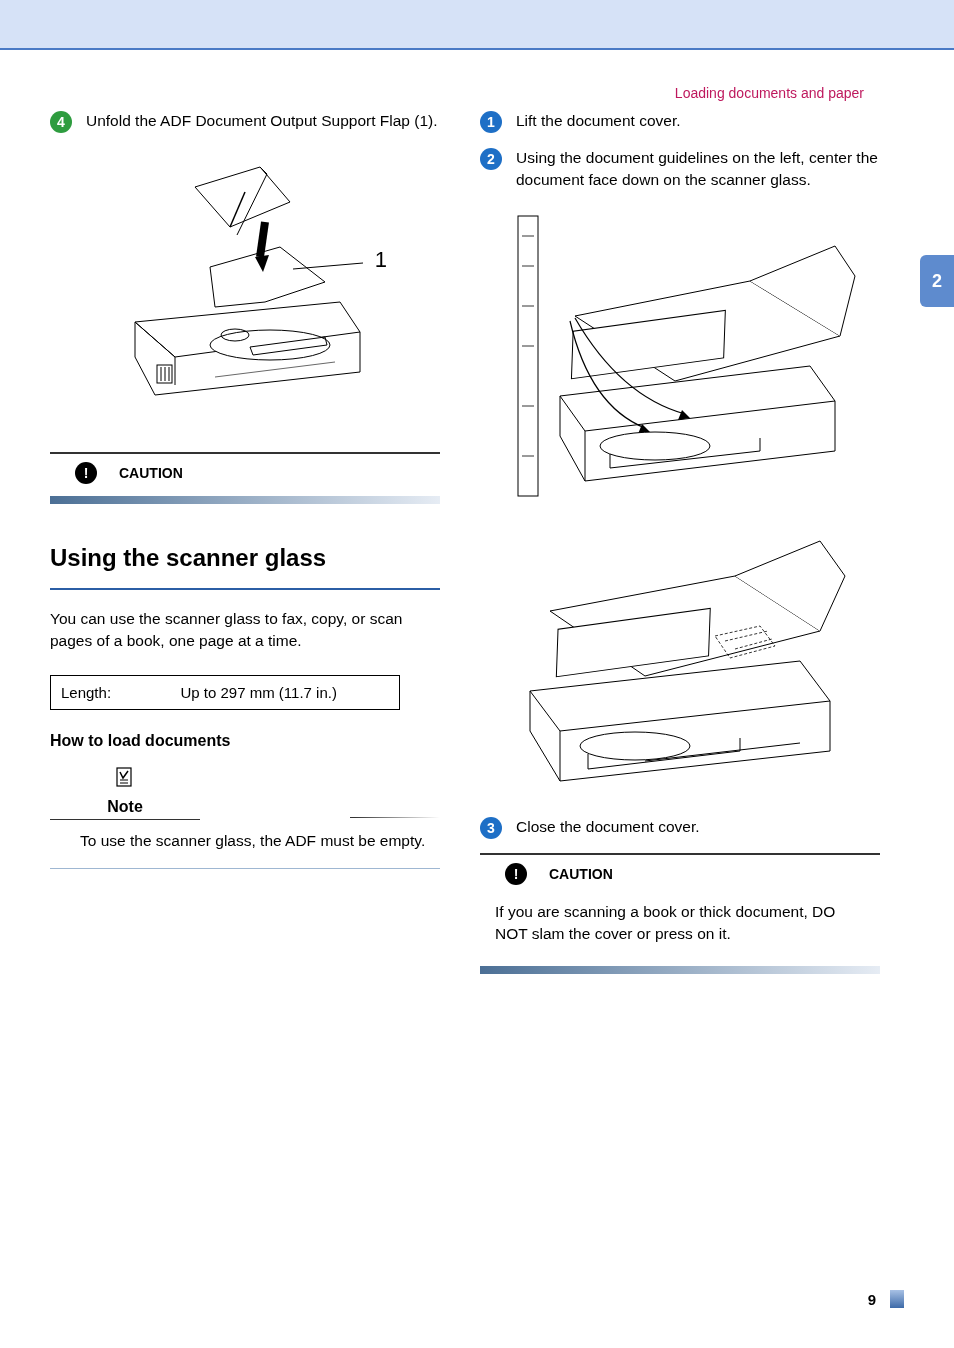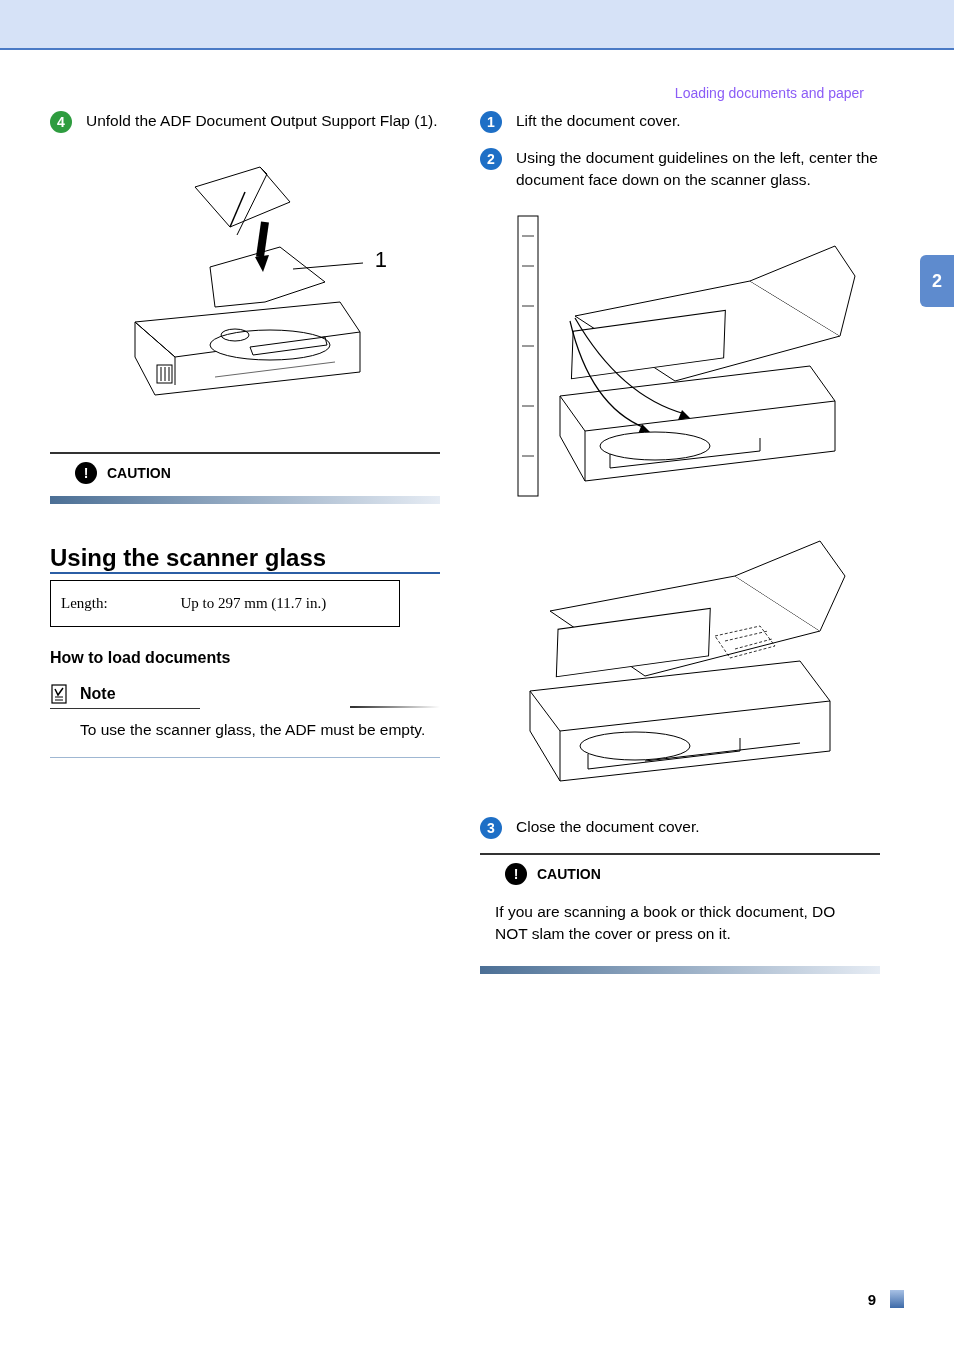--- a/index.html
+++ b/index.html
@@ -21,7 +21,7 @@
       top: 85px;
       right: 90px;
       font-size: 14px;
-      color: #8b5cf6;
+      color: #be185d;
     }
     .page-wrap {
       padding: 60px 50px 40px 50px;

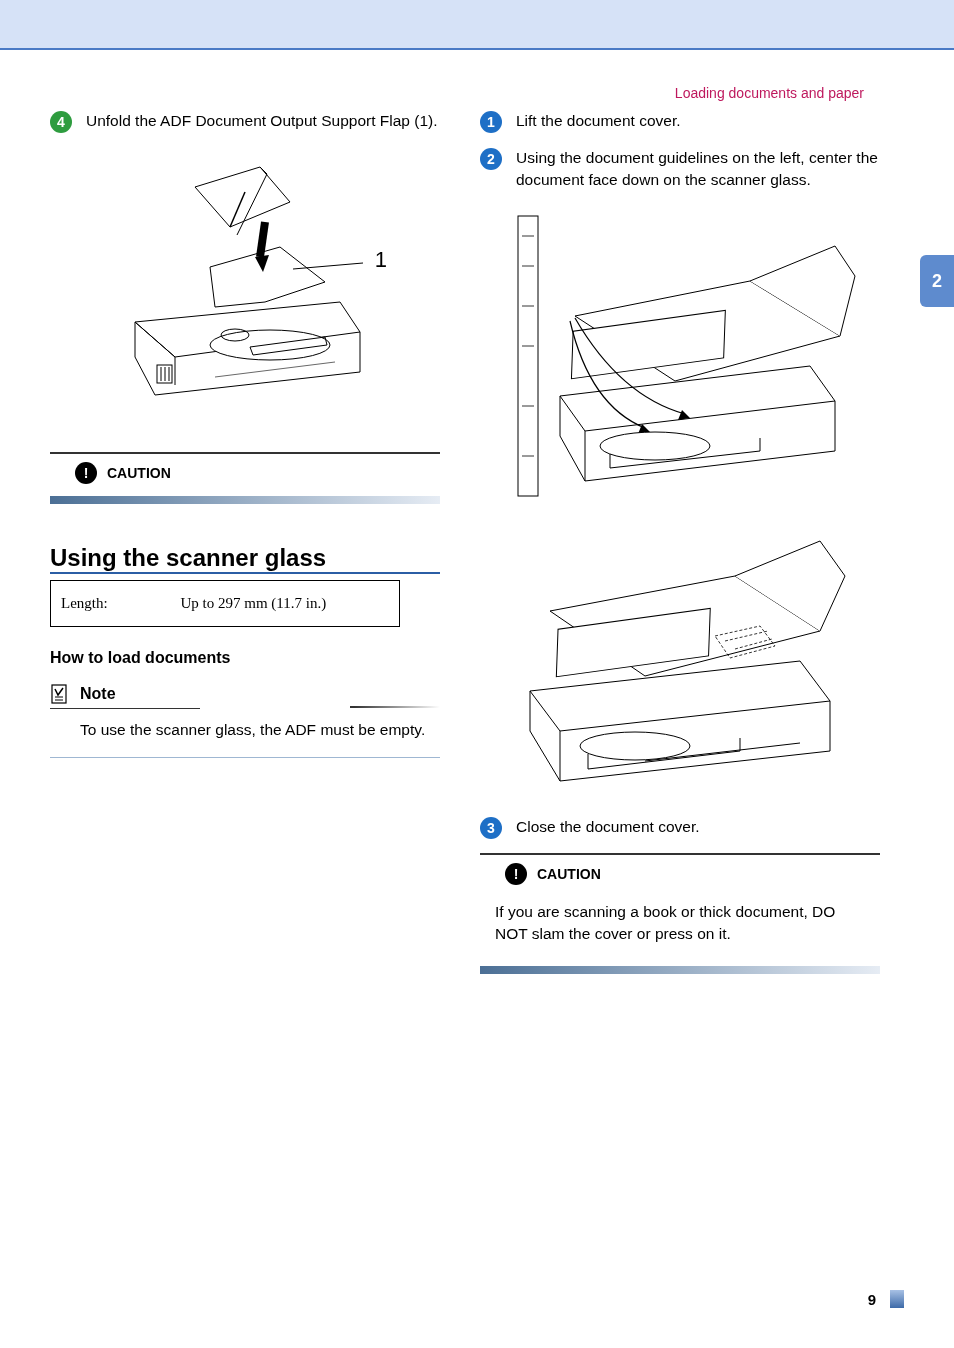--- a/index.html
+++ b/index.html
@@ -85,7 +85,7 @@
       font-size: 14px; font-weight: bold;
     }
     .caution-label {
-      font-size: 14px; font-weight: bold;
+      font-size: 14px; font-weight: bold; margin-left: 12px;
     }
     .caution-body {
       font-size: 15.5px; line-height: 1.45;

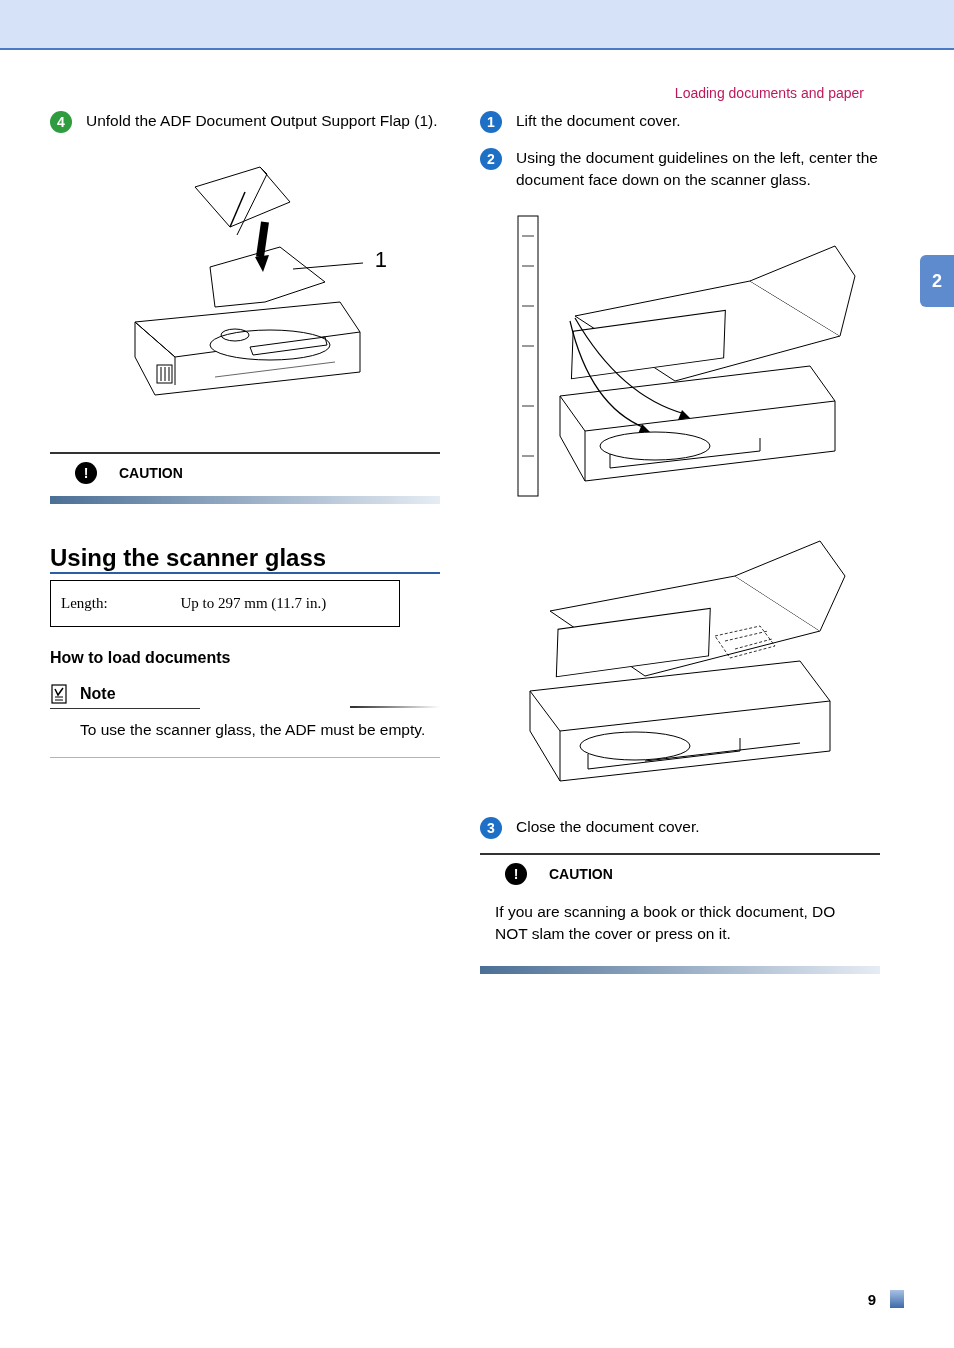--- a/index.html
+++ b/index.html
@@ -99,7 +99,7 @@
     .section-title {
       font-size: 24px; font-weight: bold;
       margin-top: 40px; margin-bottom: 6px;
-      padding-bottom: 0;
+      padding-bottom: 16px;
       border-bottom: 2px solid #2b5ea5;
       color: #000;
     }

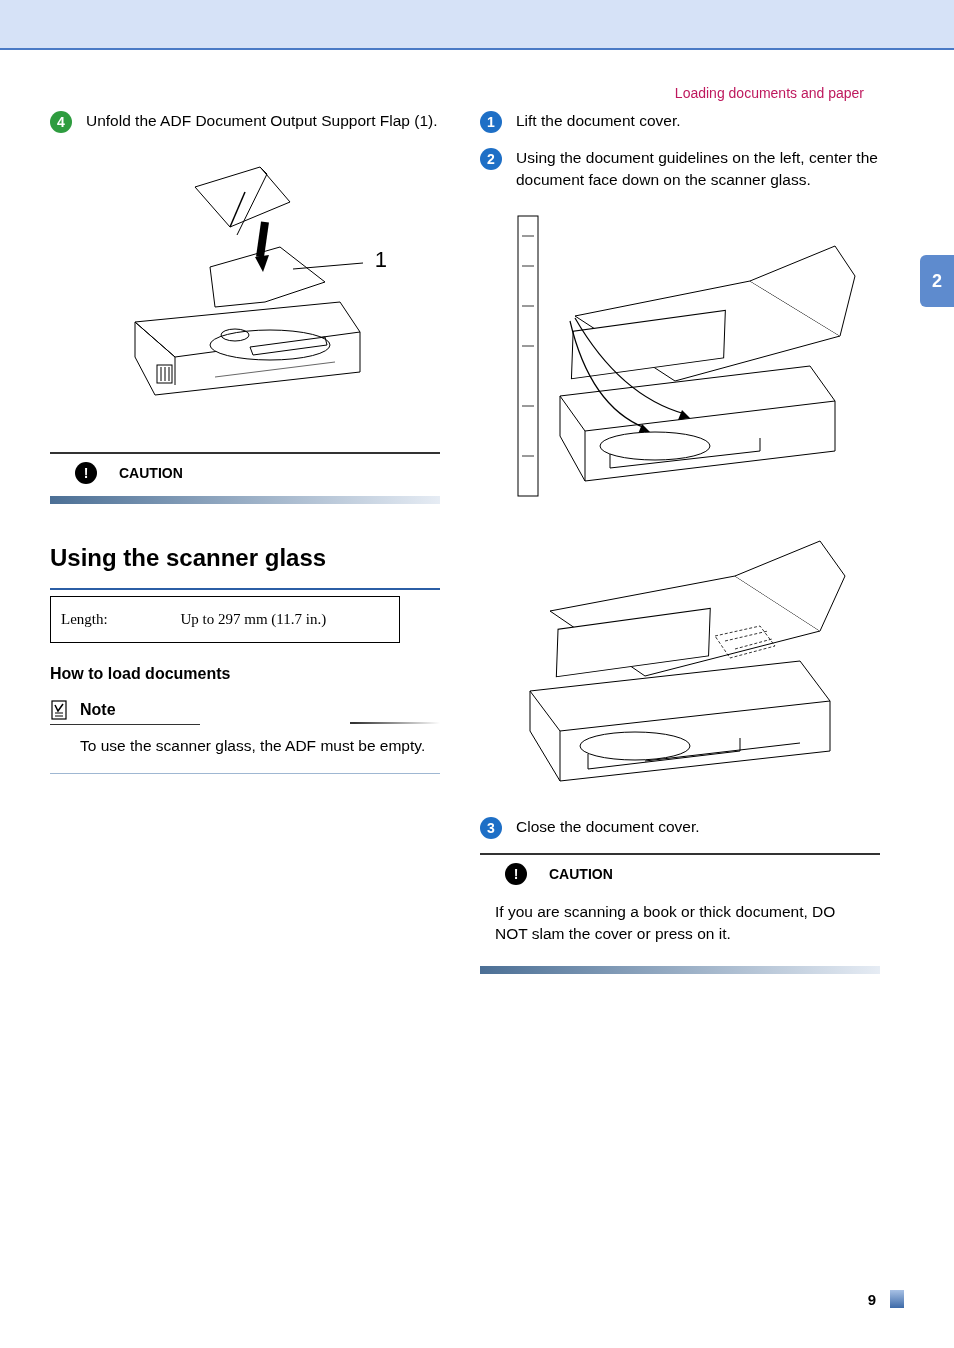--- a/index.html
+++ b/index.html
@@ -227,6 +227,7 @@
       </div>
 
       <h2 class="section-title">Using the scanner glass</h2>
+      <p class="section-intro">You can use the scanner glass to fax, copy, or scan pages of a book, one page at a time.</p>
 
       <table class="spec">
         <tbody>

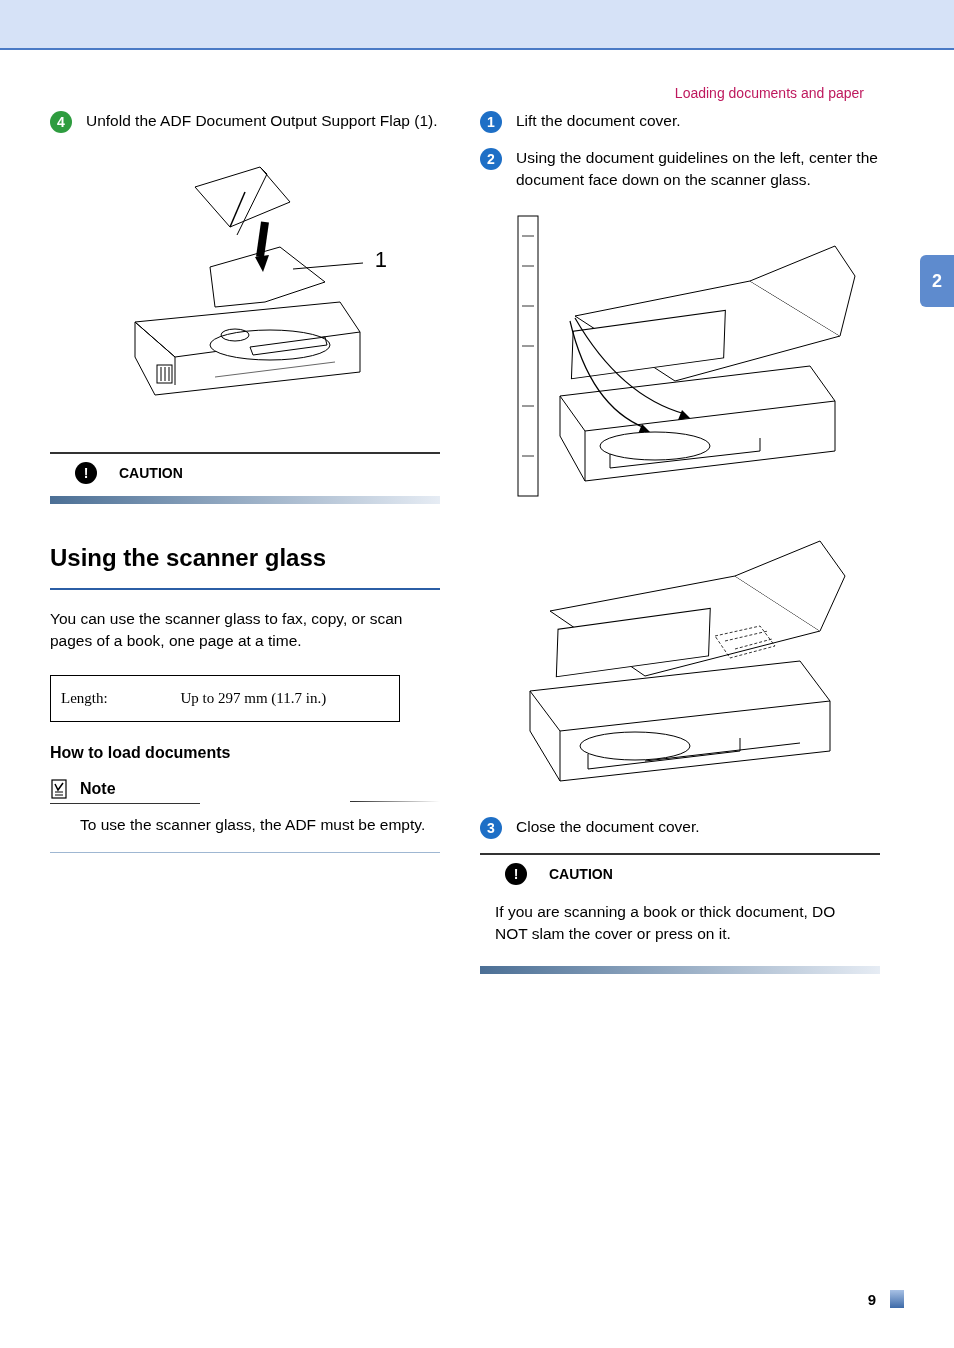--- a/index.html
+++ b/index.html
@@ -118,8 +118,7 @@
       border: 1px solid #000;
     }
     table.spec td {
-      padding: 14px 10px;
-      font-family: Liberation Serif, serif;
+      padding: 8px 10px;
     }
     table.spec td:first-child { width: 120px; }
     .note-box {

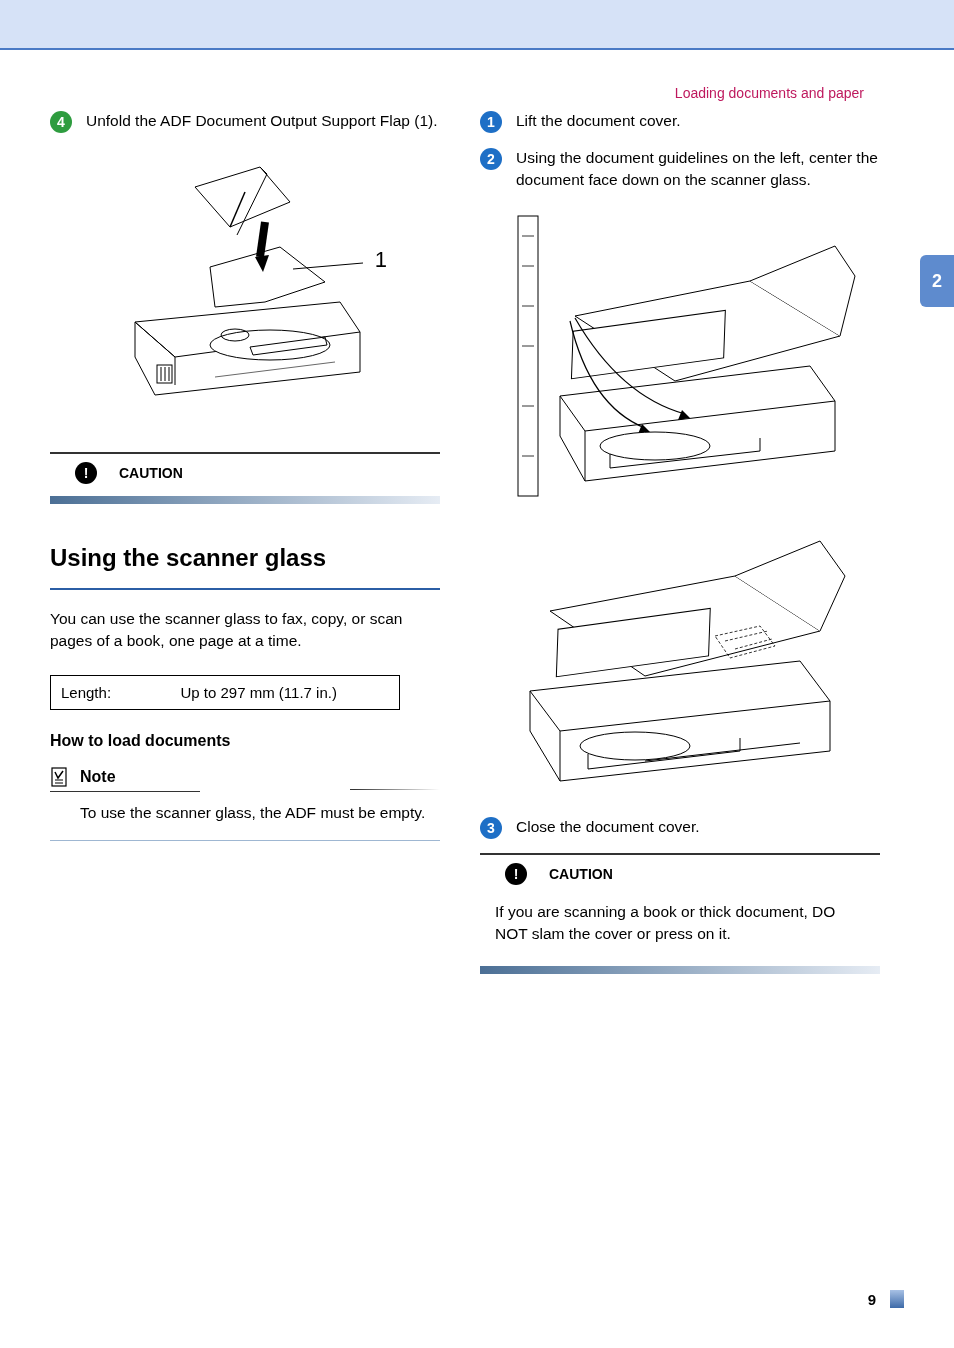--- a/index.html
+++ b/index.html
@@ -130,6 +130,7 @@
       border-bottom: 1.5px solid #333;
       width: 150px;
       padding-bottom: 3px;
+      flex-direction: column;
     }
     .note-rule-fade {
       flex: 1;

